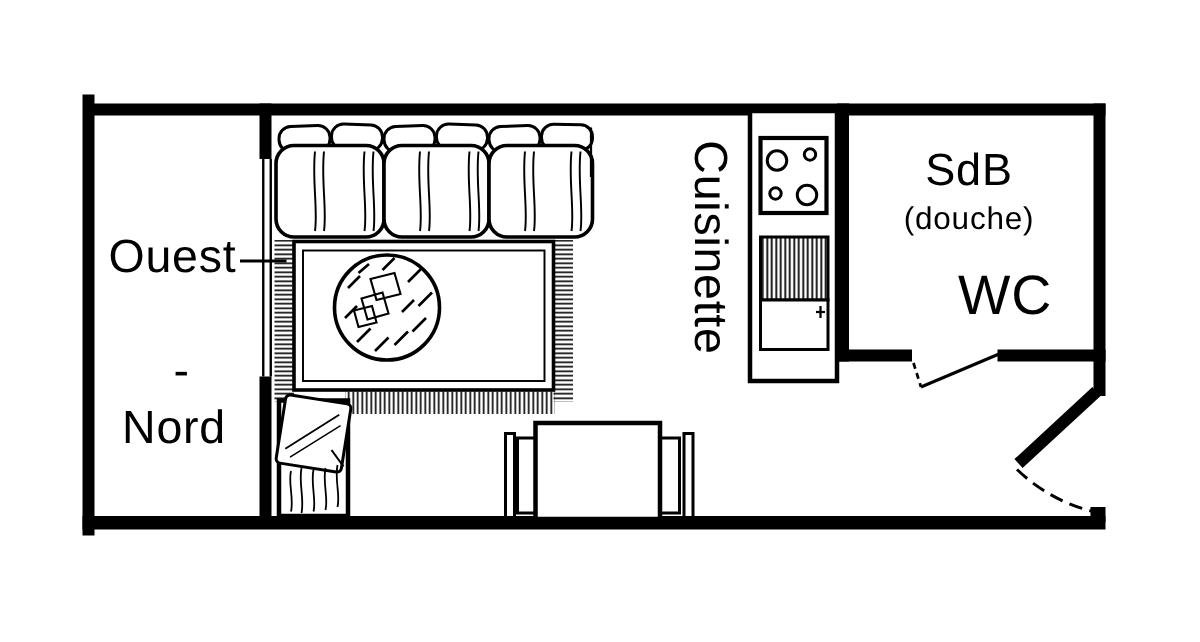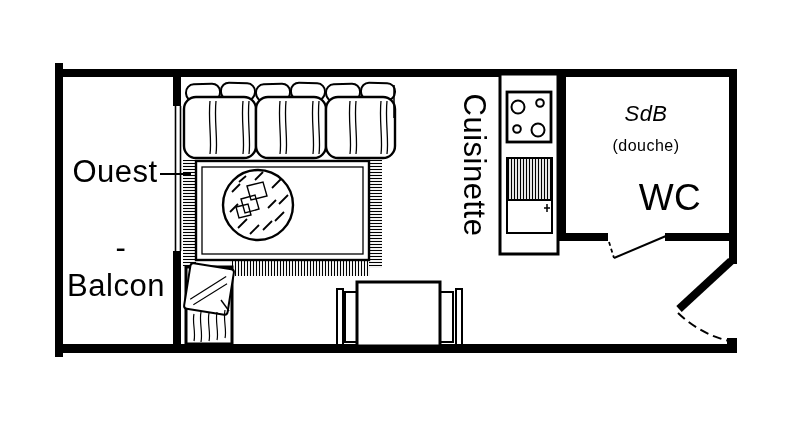--- a/index.html
+++ b/index.html
@@ -27,7 +27,7 @@
     letter-spacing: 0.5px;
   }
   .f31 { font-size: 31px; }
-  .f34 { font-size: 22px; font-style: italic; }
+  .f34 { font-size: 30px; }
   .f21 { font-size: 16px; }
   .f37 { font-size: 37px; margin-left: 24px; }
   .rot90 { transform: translate(-50%, -50%) rotate(90deg); }

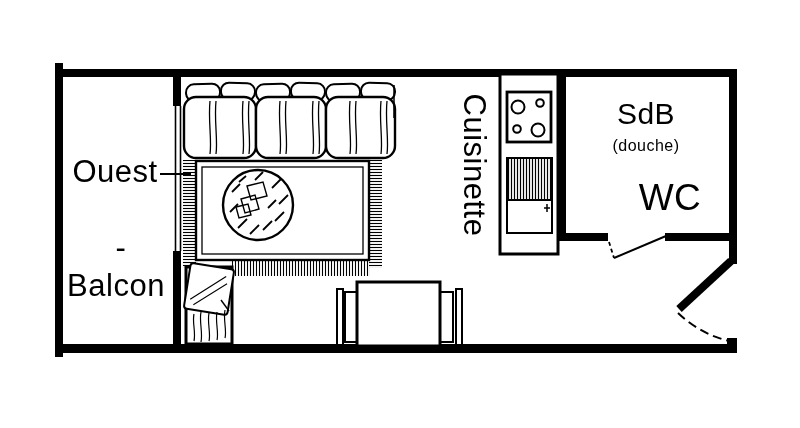--- a/index.html
+++ b/index.html
@@ -28,7 +28,7 @@
   }
   .f31 { font-size: 31px; }
   .f34 { font-size: 30px; }
-  .f21 { font-size: 16px; }
+  .f21 { font-size: 21px; }
   .f37 { font-size: 37px; margin-left: 24px; }
   .rot90 { transform: translate(-50%, -50%) rotate(90deg); }
 </style>

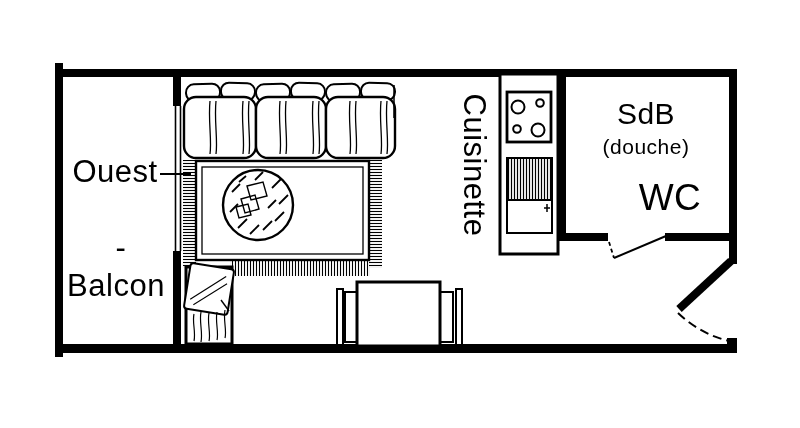--- a/index.html
+++ b/index.html
@@ -191,7 +191,7 @@
 
   <div class="label f31" style="left:115px; top:171px;">Ouest</div>
   <div class="label f31" style="left:121px; top:247px;">-</div>
-  <div class="label f31" style="left:116px; top:285px;">Balcon</div>
+  <div class="label f31" style="left:116px; top:285px;">Nord</div>
 
   <div class="label f31 rot90" style="left:474px; top:165px;">Cuisinette</div>
 

